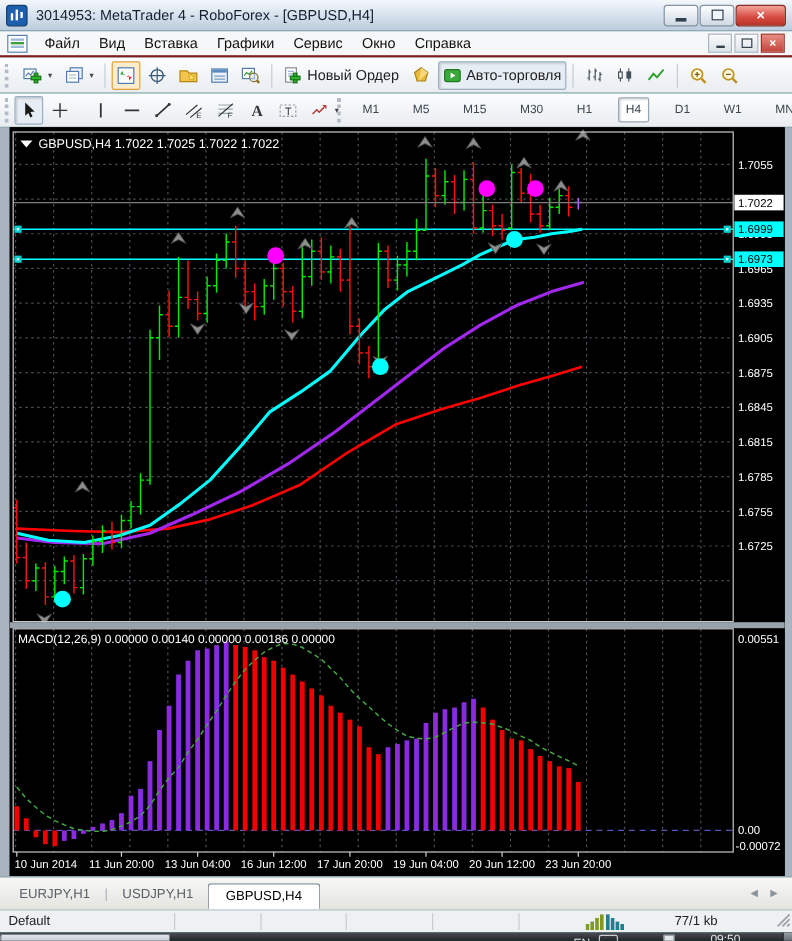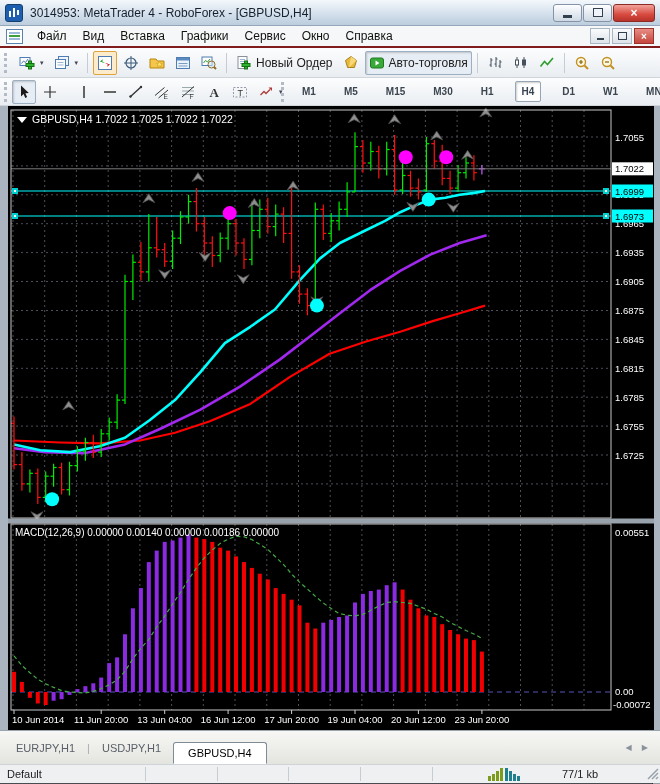--- a/index.html
+++ b/index.html
@@ -39,7 +39,7 @@
   .tbtn.pressed{background:#e7edf4;border-color:#9db0c2;box-shadow:inset 1px 1px 2px rgba(0,0,0,.18)}
   .tbtn svg{display:block}
   .dd{font-size:7px;color:#445;margin-left:1px}
-  .tf{font-size:10px;font-weight:bold;color:#3c4650;padding:4px 6px;border:1px solid transparent;border-radius:2px;margin:0 7px}
+  .tf{font-size:10px;font-weight:normal;color:#3c4650;padding:4px 6px;border:1px solid transparent;border-radius:2px;margin:0 7px}
   .tf.pressed{background:#ffffff;border-color:#97a6b6;box-shadow:inset 1px 1px 2px rgba(0,0,0,.2)}
   
   .chart-wrap{height:624px;background:#a9b4c0;padding:0 6px 0 8px;box-sizing:border-box}

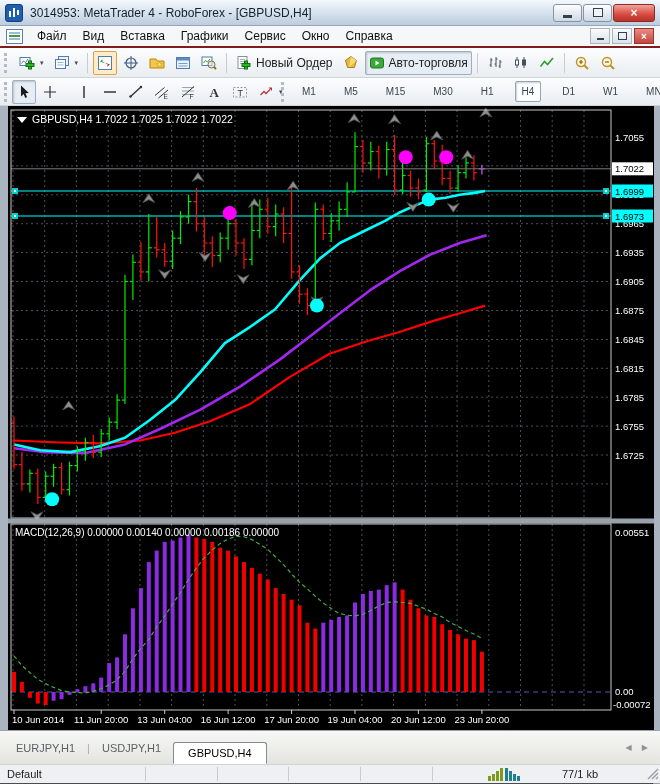--- a/index.html
+++ b/index.html
@@ -45,7 +45,7 @@
   .chart-wrap{height:624px;background:#a9b4c0;padding:0 6px 0 8px;box-sizing:border-box}
   .chart-wrap svg{display:block;width:646px;height:624px;background:#000}
   
-  .tabsbar{height:34px;background:linear-gradient(#f7f7f5,#e4e4df);border-top:1px solid #9aa4ad;display:flex;align-items:center;padding:0 4px;box-sizing:border-box}
+  .tabsbar{height:28px;background:linear-gradient(#f7f7f5,#e4e4df);border-top:1px solid #9aa4ad;display:flex;align-items:center;padding:0 4px;box-sizing:border-box}
   .tab{font-size:11px;color:#5a6068;padding:5px 12px}
   .tab.active{background:#fff;border:1px solid #7f8b96;border-bottom:1px solid #fff;border-radius:3px 3px 0 0;color:#000;margin-top:2px;padding:4px 14px;align-self:flex-end;height:22px;box-sizing:border-box}
   .tab-sep{color:#a9adb3;font-size:11px}

